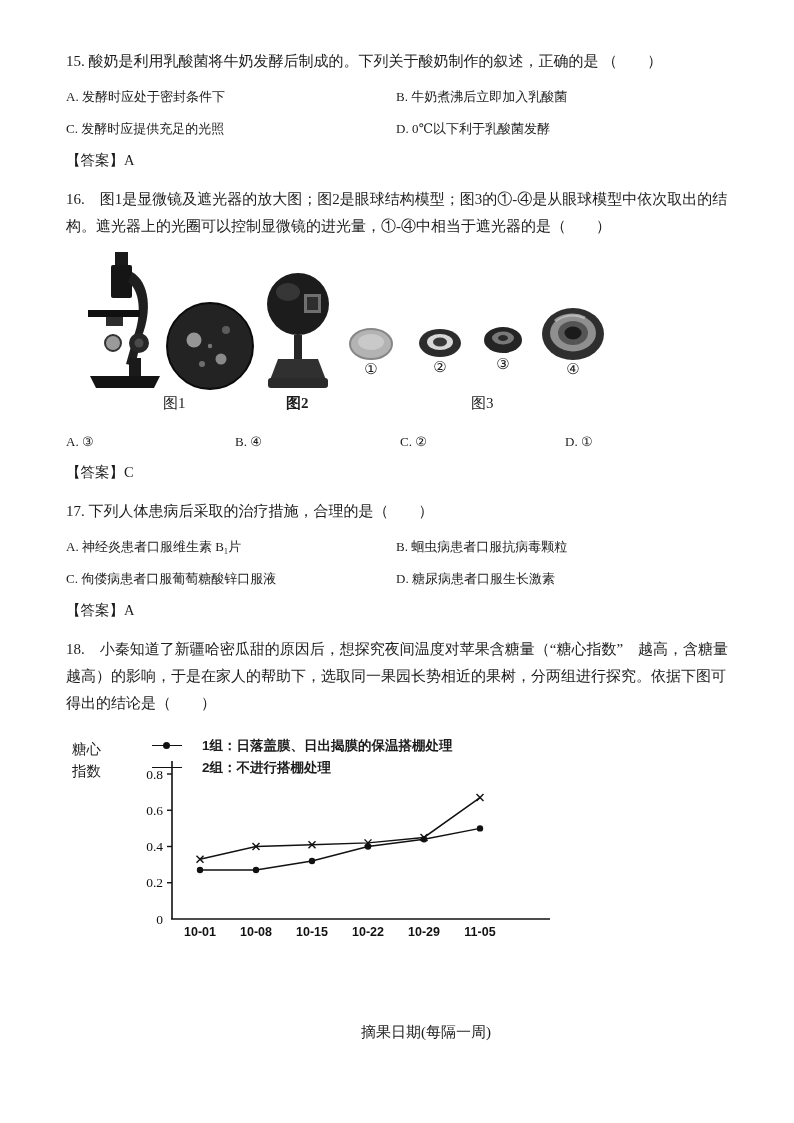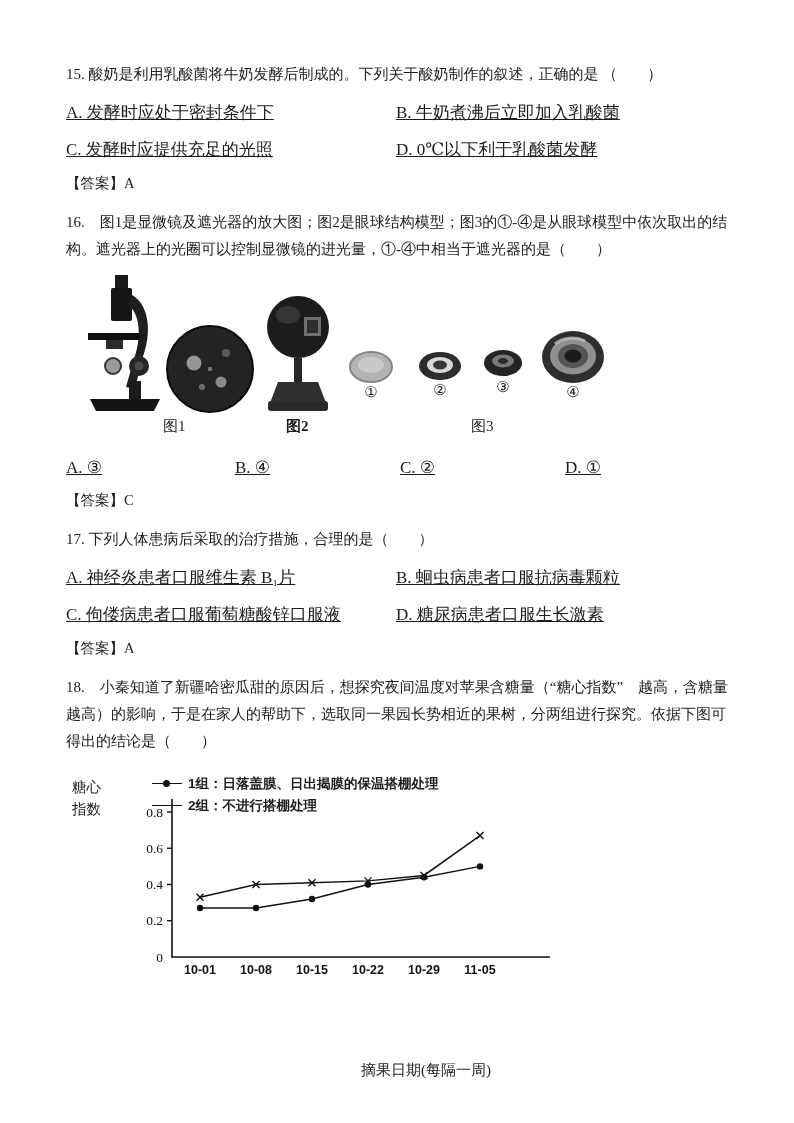--- a/index.html
+++ b/index.html
@@ -7,7 +7,7 @@
   .page {
     width:794px; height:1123px; background:#ffffff; color:#1c1c1c;
     font-family:"Liberation Serif","DejaVu Serif",serif;
-    position:relative; padding:61px 64px 0 66px; overflow:hidden;border-radius:20px;
+    position:relative; padding:48px 64px 0 66px; overflow:hidden;border-radius:20px;
   }
   .stem { font-size:15px; line-height:1.8; }
   .opts { margin:13px 0; }

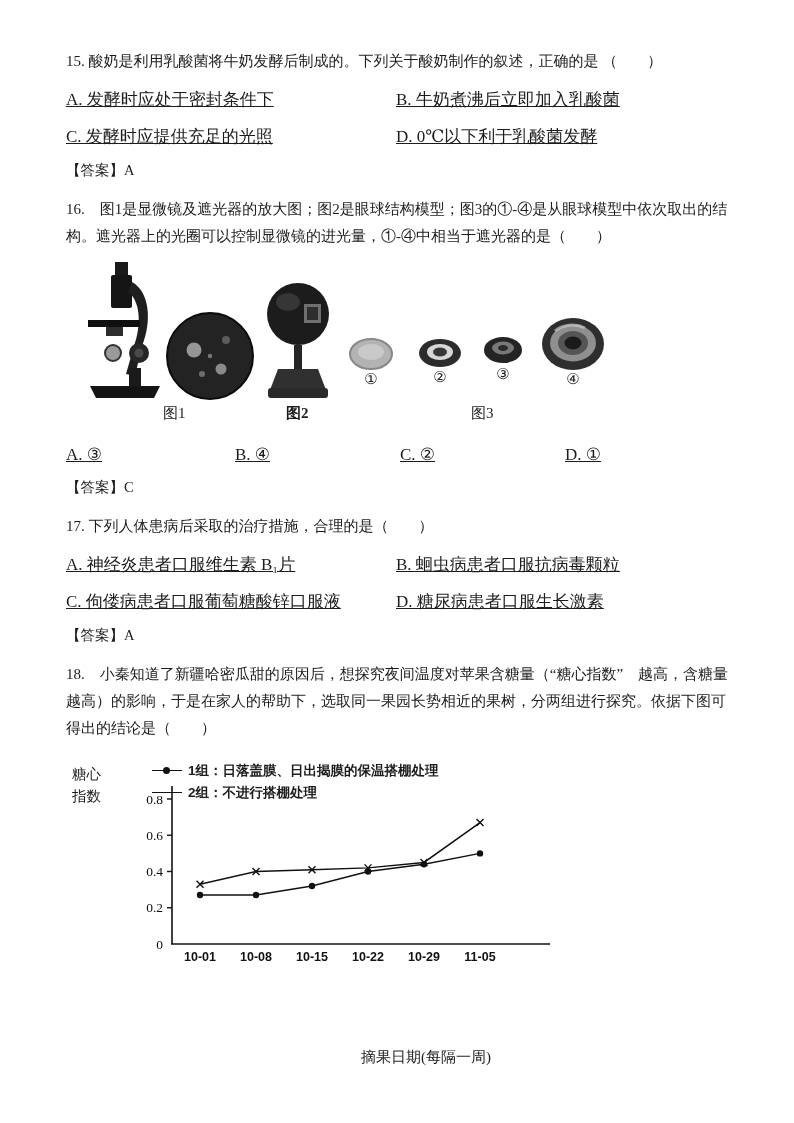--- a/index.html
+++ b/index.html
@@ -13,7 +13,7 @@
   .opts { margin:13px 0; }
   .opts2 { display:grid; grid-template-columns:330px 1fr; row-gap:14px; }
   .opts4 { display:grid; grid-template-columns:169px 165px 165px 1fr; margin-top:16px; }
-  .opt { font-size:17px;text-decoration:underline; }
+  .opt { font-size:13px; }
   .answer { font-size:14.5px; margin:4px 0 16px; }
 
   

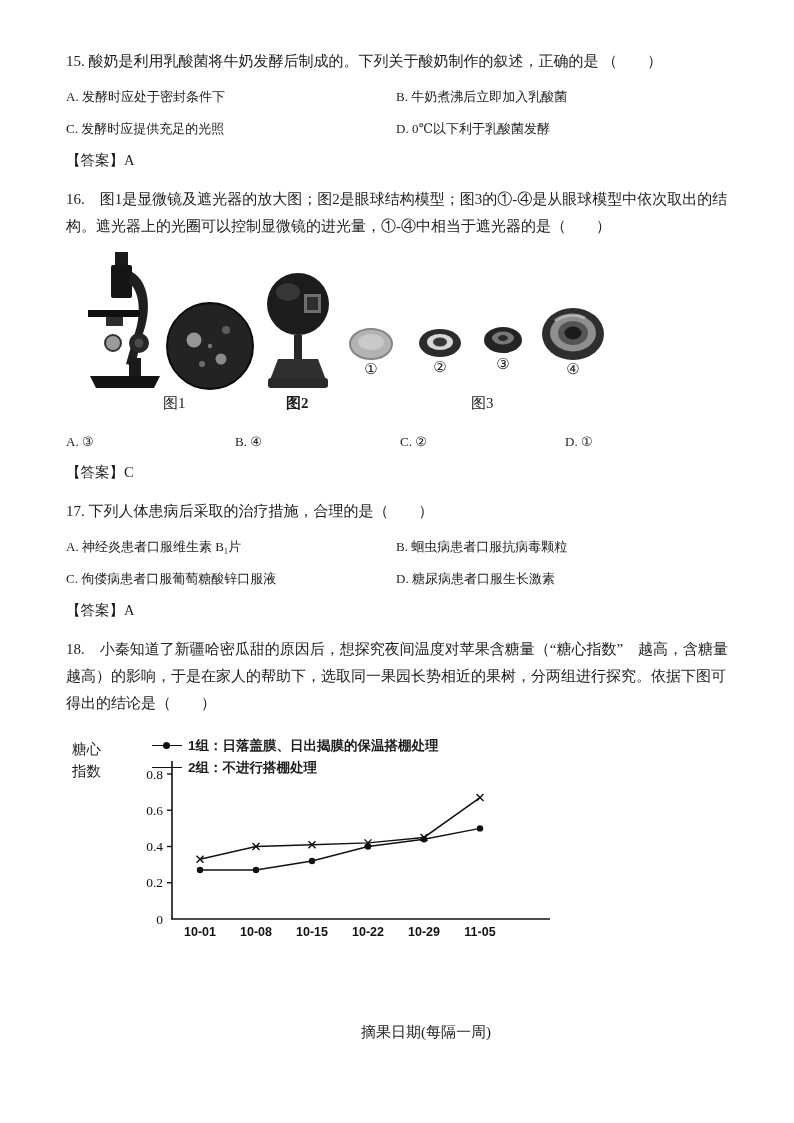--- a/index.html
+++ b/index.html
@@ -28,7 +28,7 @@
   #chart-svg { position:absolute; left:48px; top:0; }
   .legend { position:absolute; left:86px; top:-2px; font-size:13.5px; font-weight:bold;
             line-height:1.6; font-family:"Liberation Sans","DejaVu Sans",sans-serif; }
-  .legend-row { display:flex; align-items:center; gap:6px; }
+  .legend-row { display:flex; align-items:center; gap:20px; }
   .lg-marker { display:inline-block; width:30px; height:0; border-top:1.8px solid #111; position:relative; }
   .lg-marker.dot::after { content:""; position:absolute; left:11px; top:-4.5px; width:7px; height:7px;
             background:#111; border-radius:50%; }

